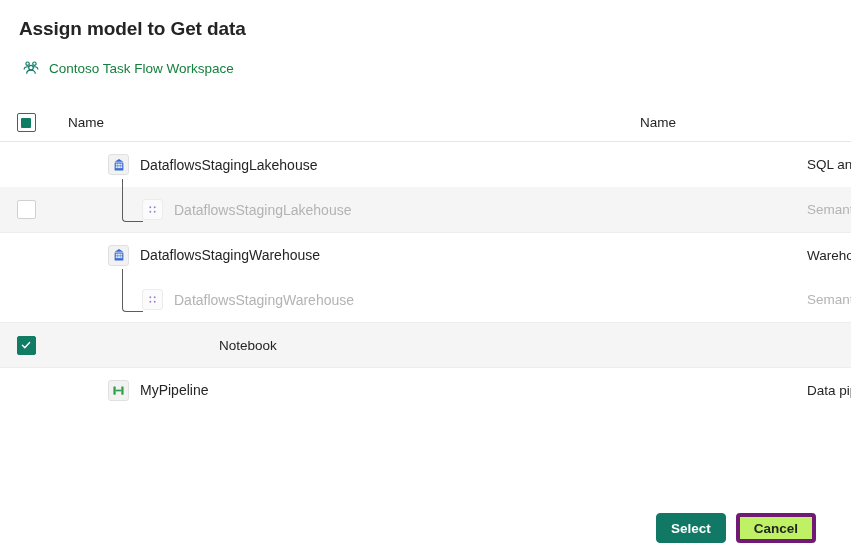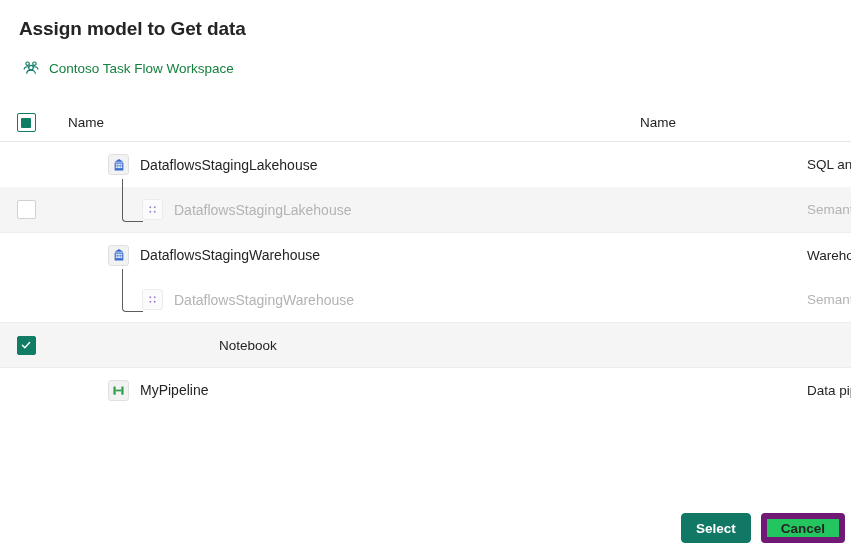--- a/index.html
+++ b/index.html
@@ -217,7 +217,7 @@
     align-items: center;
     justify-content: flex-end;
     gap: 10px;
-    padding-right: 6px;
+    padding-right: 35px;
     box-sizing: border-box;
     background: #ffffff;
   }

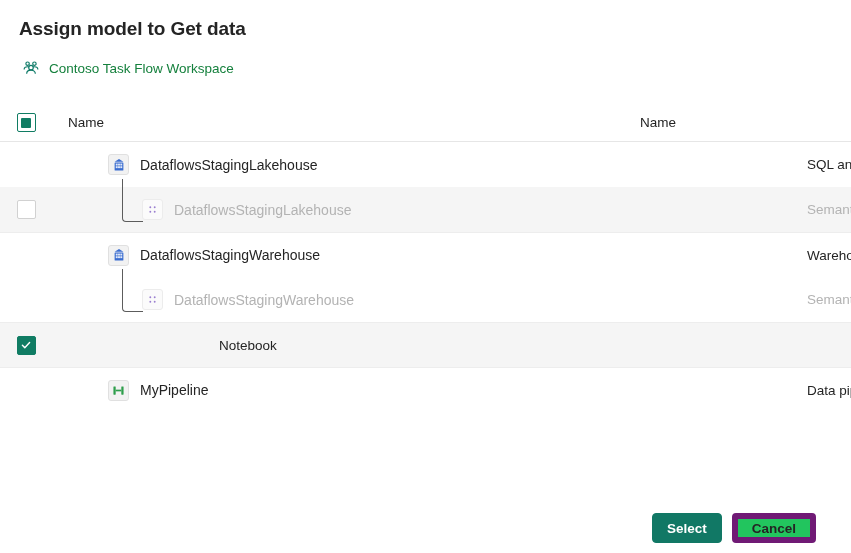--- a/index.html
+++ b/index.html
@@ -241,8 +241,8 @@
     color: #ffffff;
   }
   .btn-secondary {
-    background: #22c55e;
-    border: 6px solid #701a75;
+    background: #bef264;
+    border: 4px solid #701a75;
     color: #242424;
   }
 </style>

